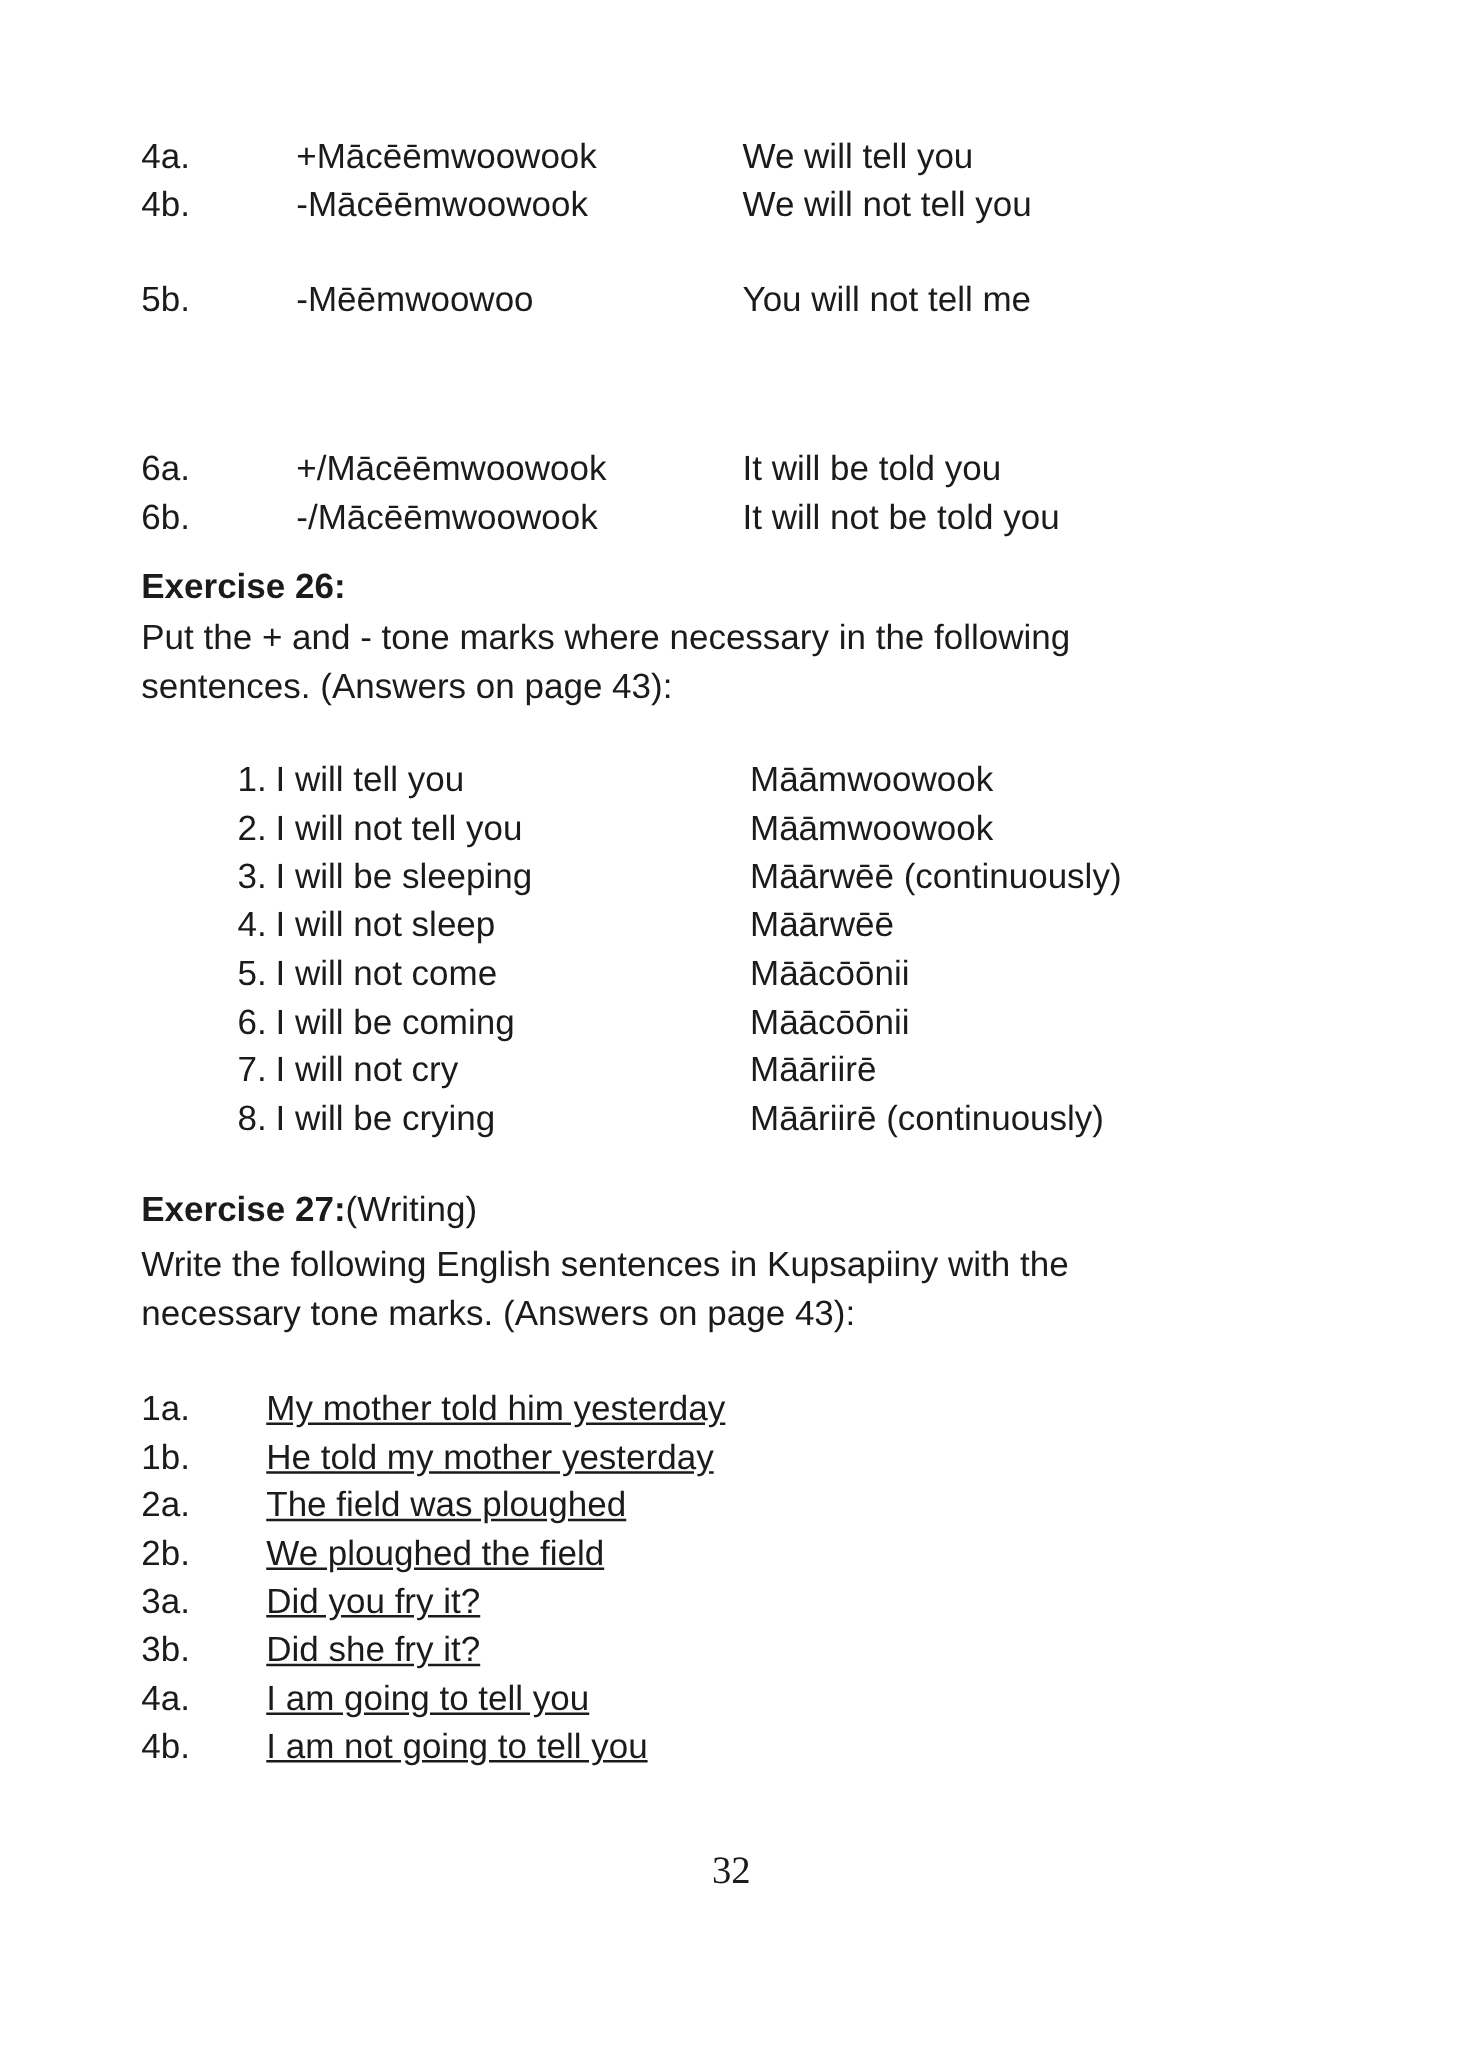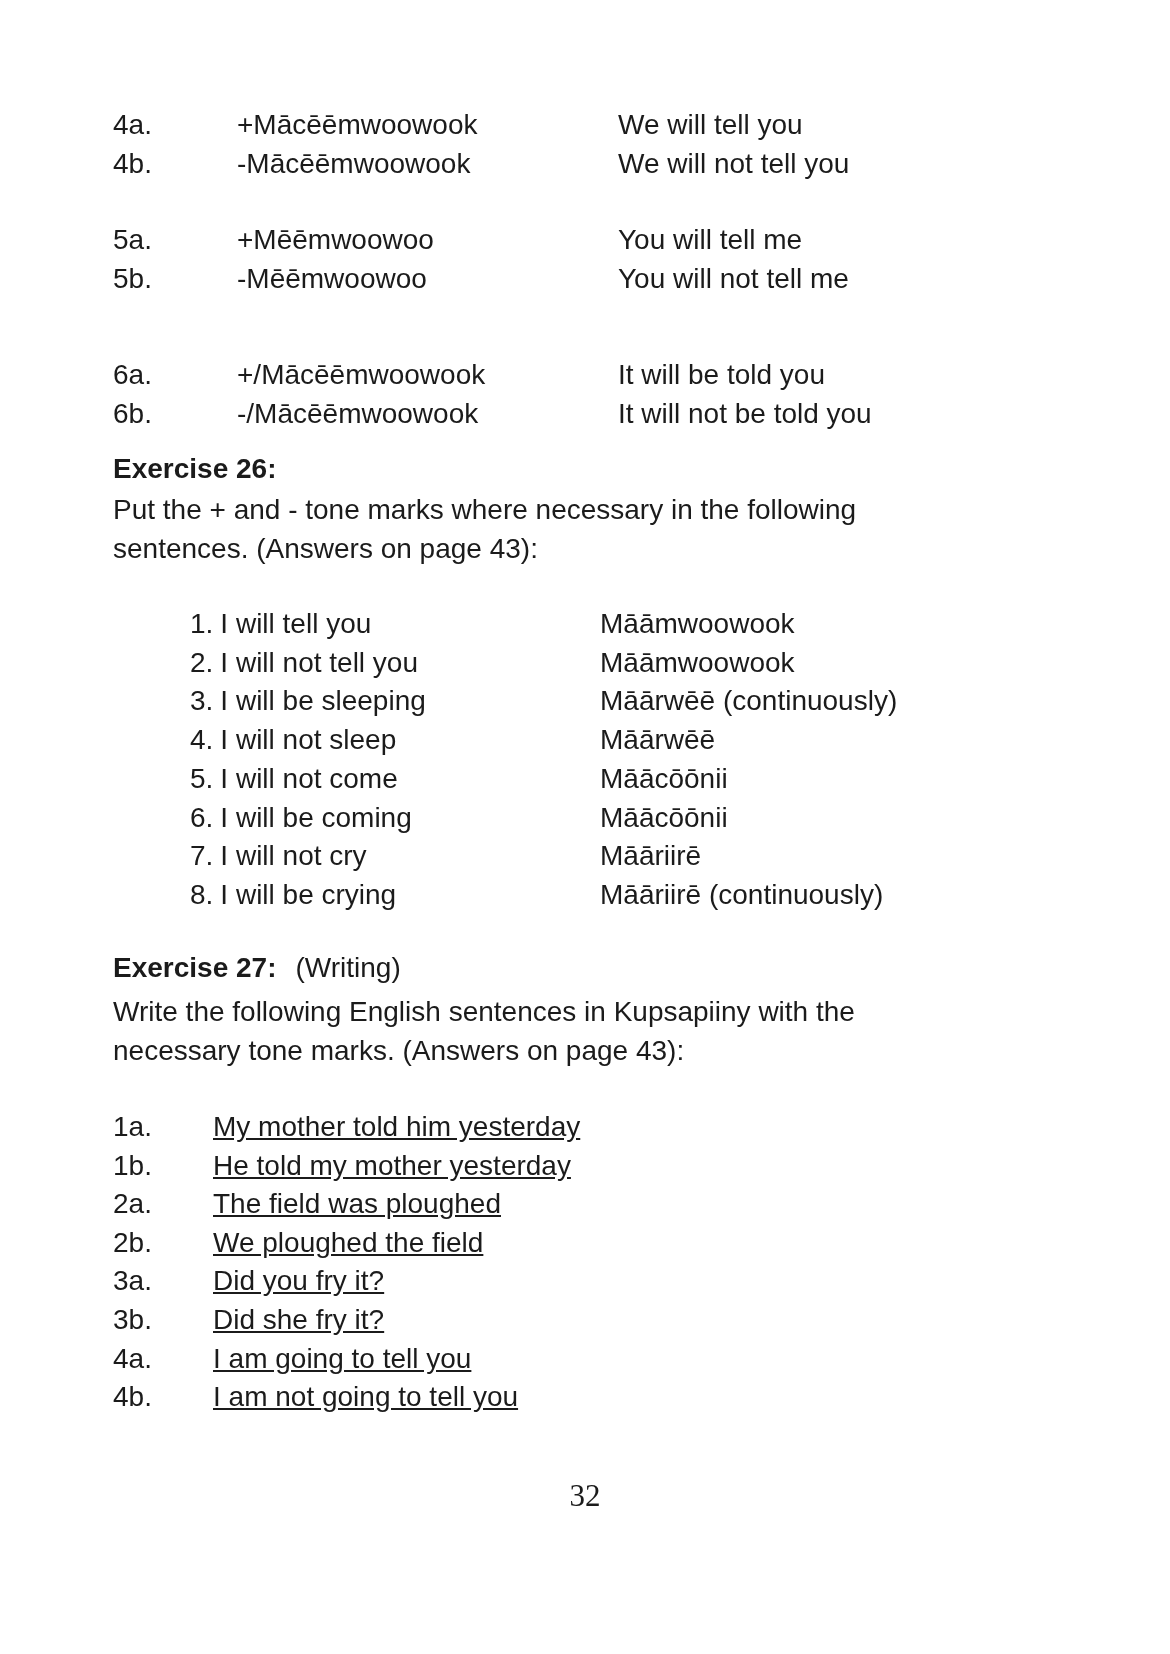--- a/index.html
+++ b/index.html
@@ -27,7 +27,7 @@
   .trow { display: flex; }
   .trow .c1 { width: 124px; flex: 0 0 auto; }
   .trow .c2 { width: 357px; flex: 0 0 auto; }
-  .trow .c3 { flex: 1 1 auto; margin-left: 24px; }
+  .trow .c3 { flex: 1 1 auto; }
 
   
   .ex-title {

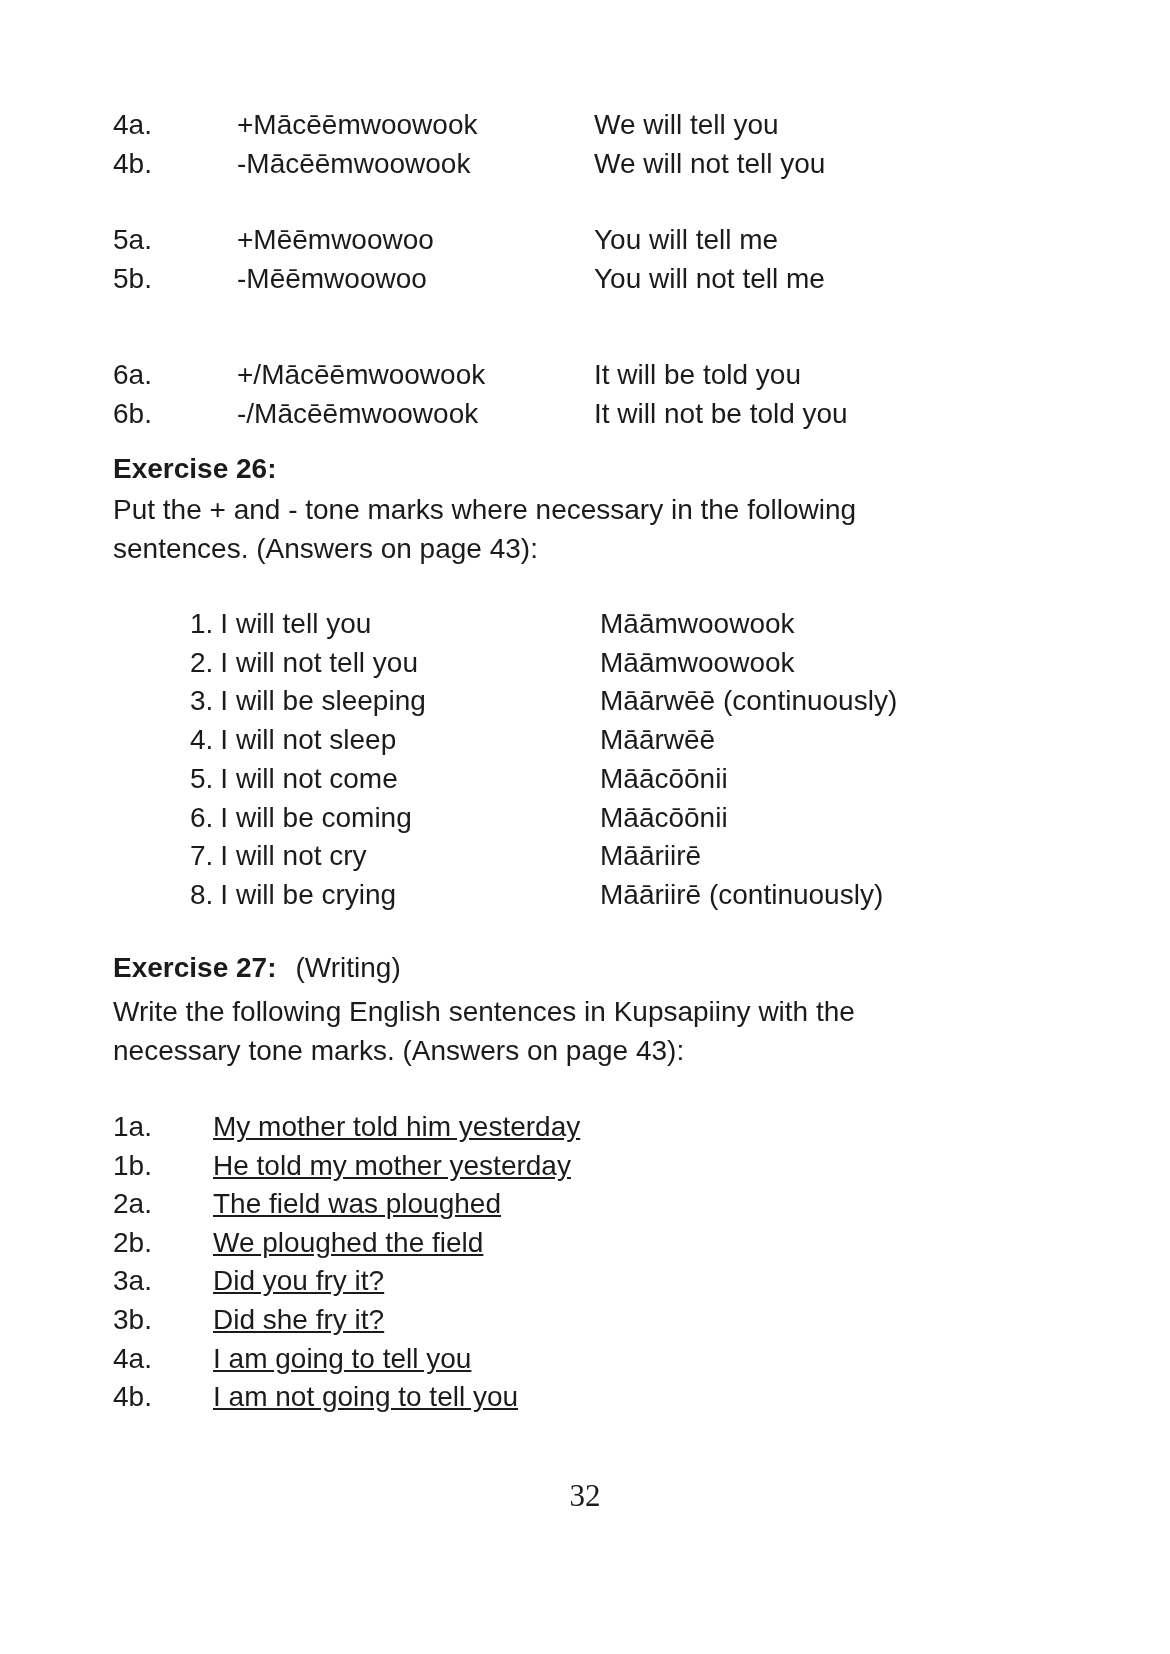--- a/index.html
+++ b/index.html
@@ -93,11 +93,6 @@
 
 <div class="abs pair-group" style="top:220px">
   <div class="trow">
-    <span class="c1">5a.</span>
-    <span class="c2">+Mēēmwoowoo</span>
-    <span class="c3">You will tell me</span>
-  </div>
-  <div class="trow">
     <span class="c1">5b.</span>
     <span class="c2">-Mēēmwoowoo</span>
     <span class="c3">You will not tell me</span>

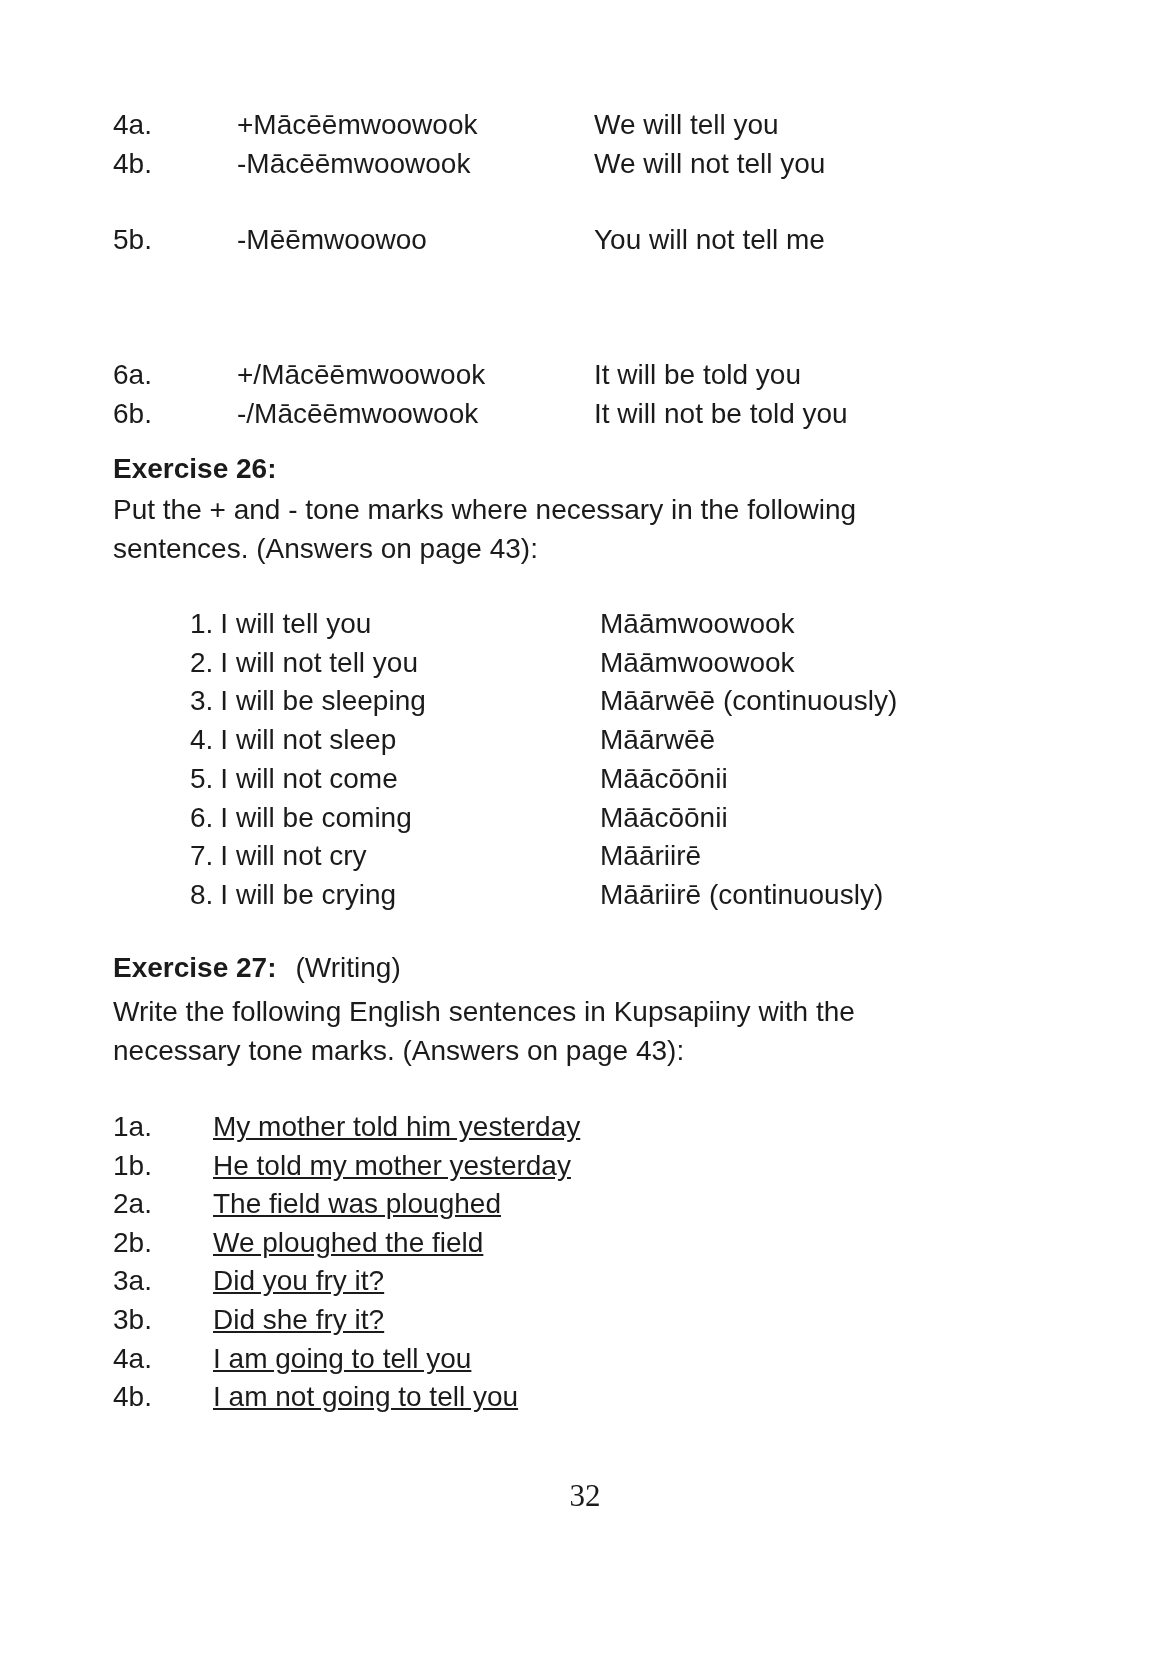--- a/index.html
+++ b/index.html
@@ -37,7 +37,7 @@
   }
   .ex-title .suffix {
     font-weight: normal;
-    margin-left: 19px;
+    margin-left: 0;
   }
   .ex-instructions {
     left: 113px;

